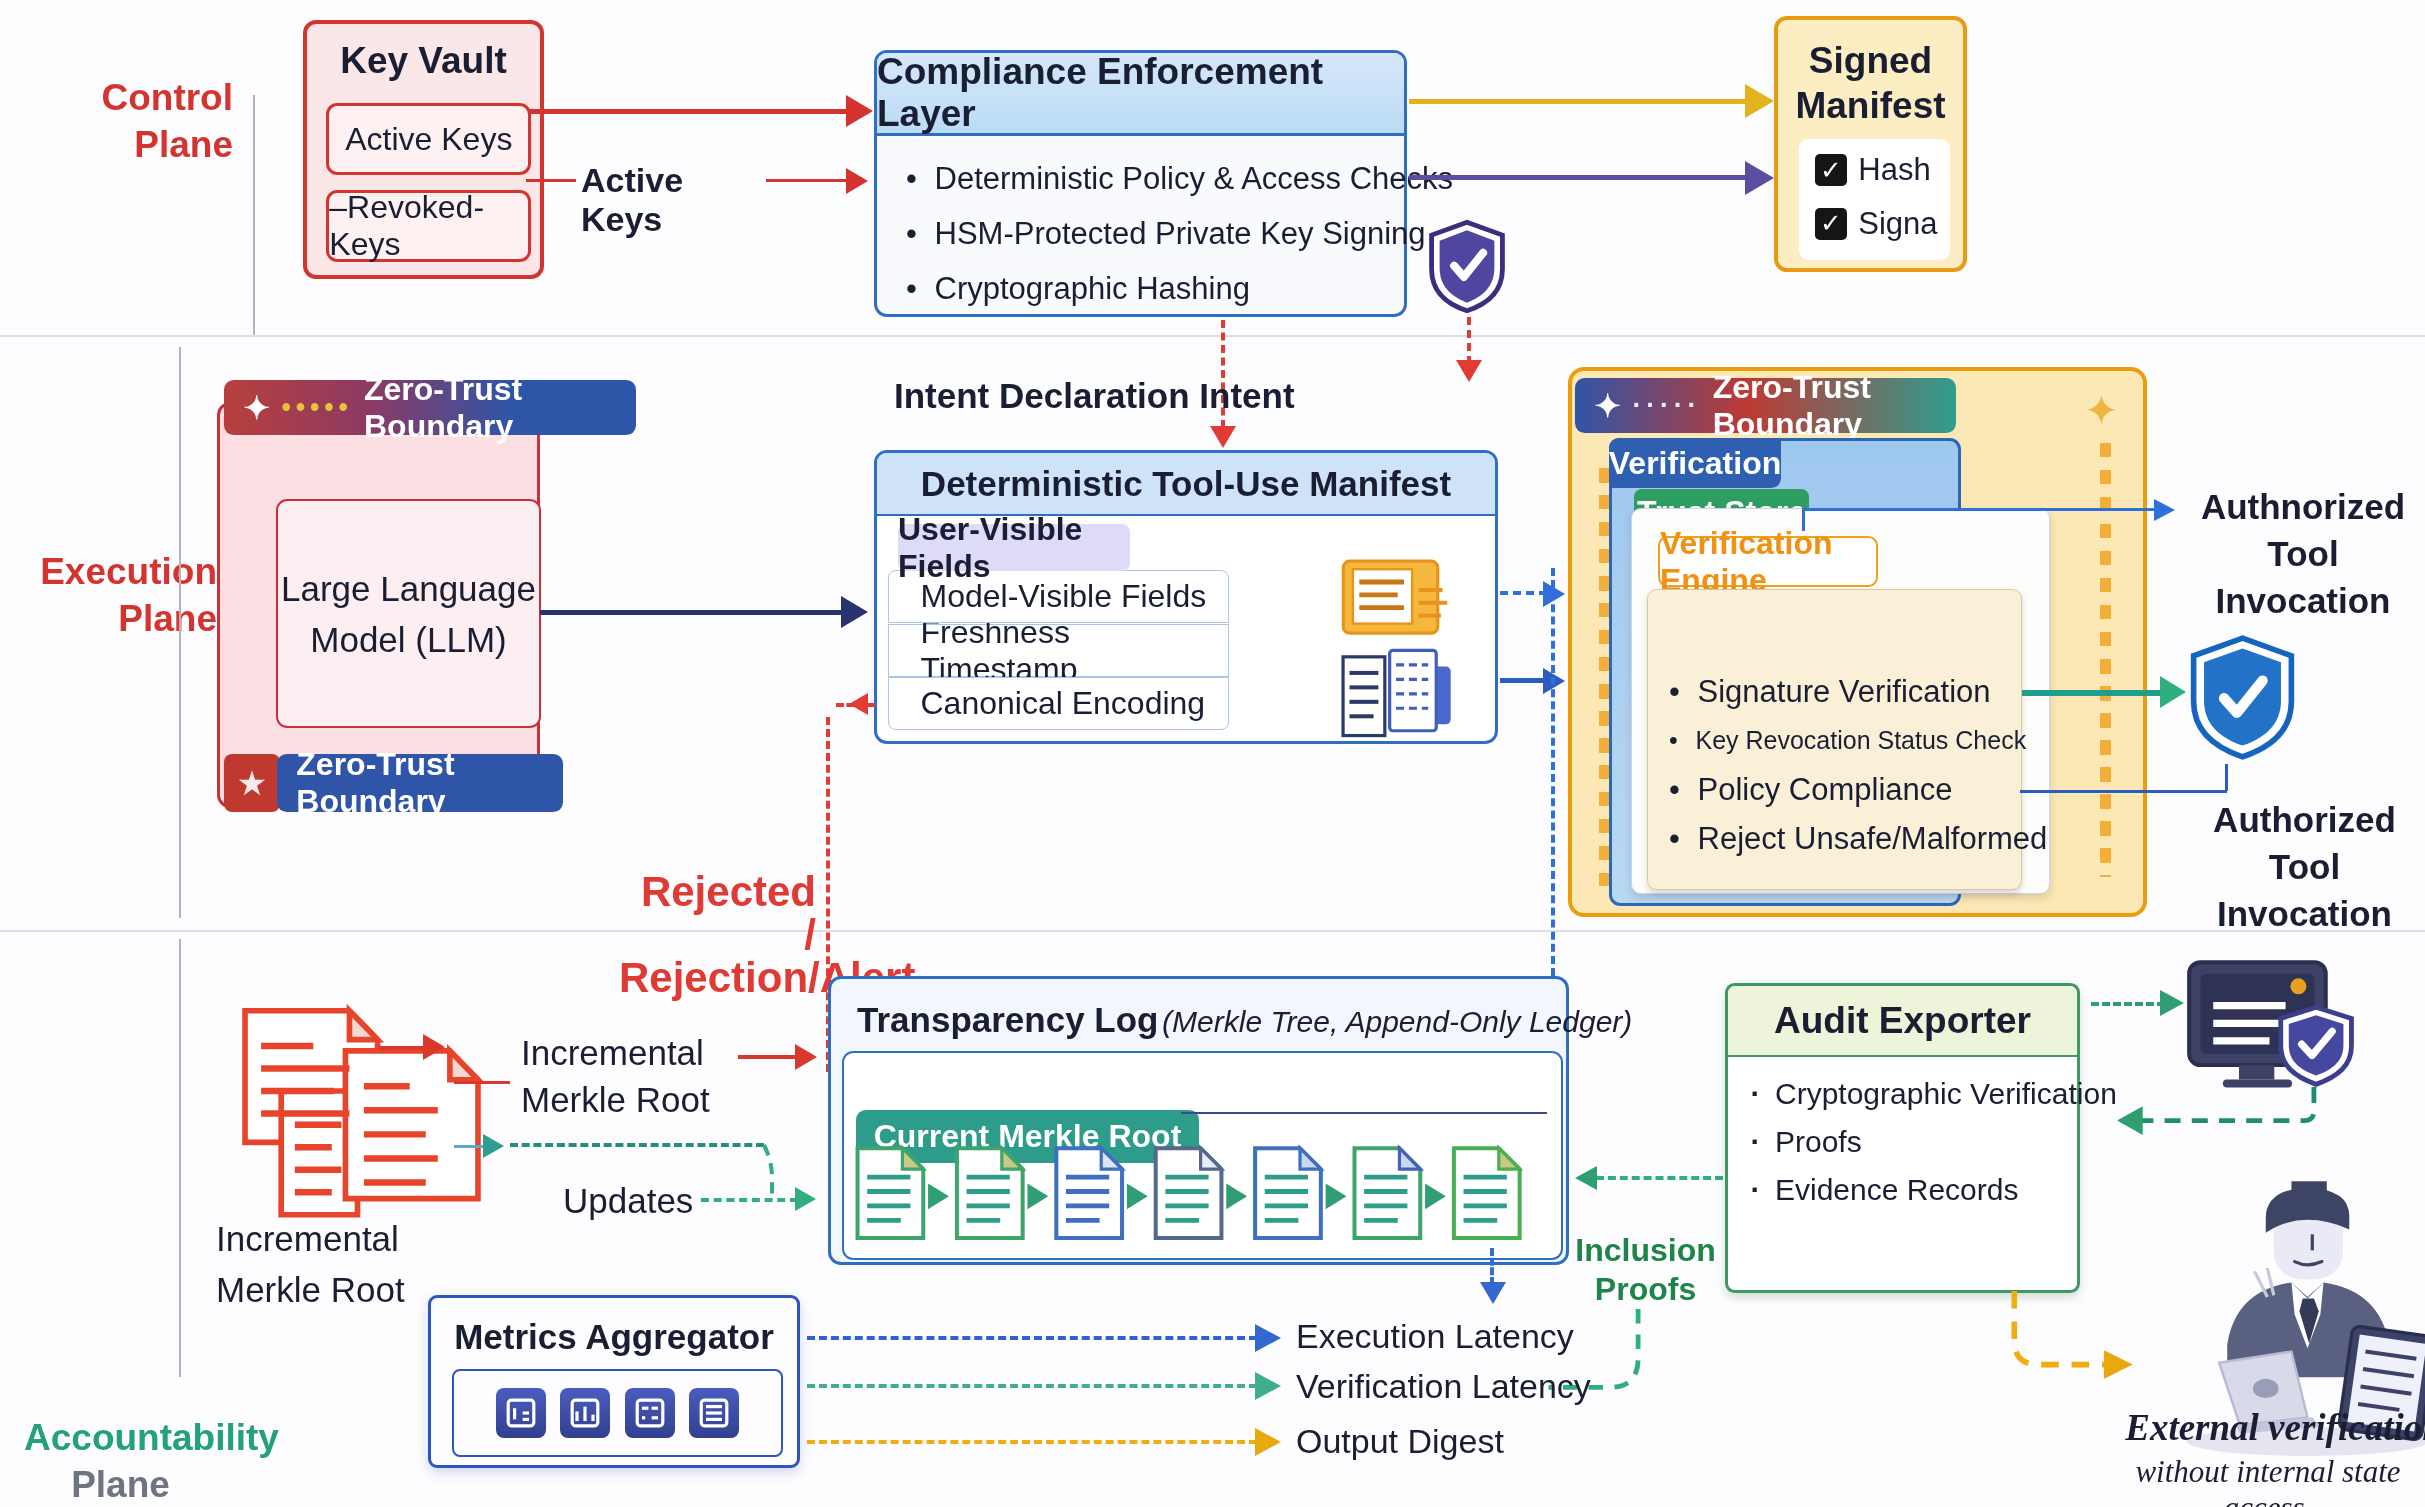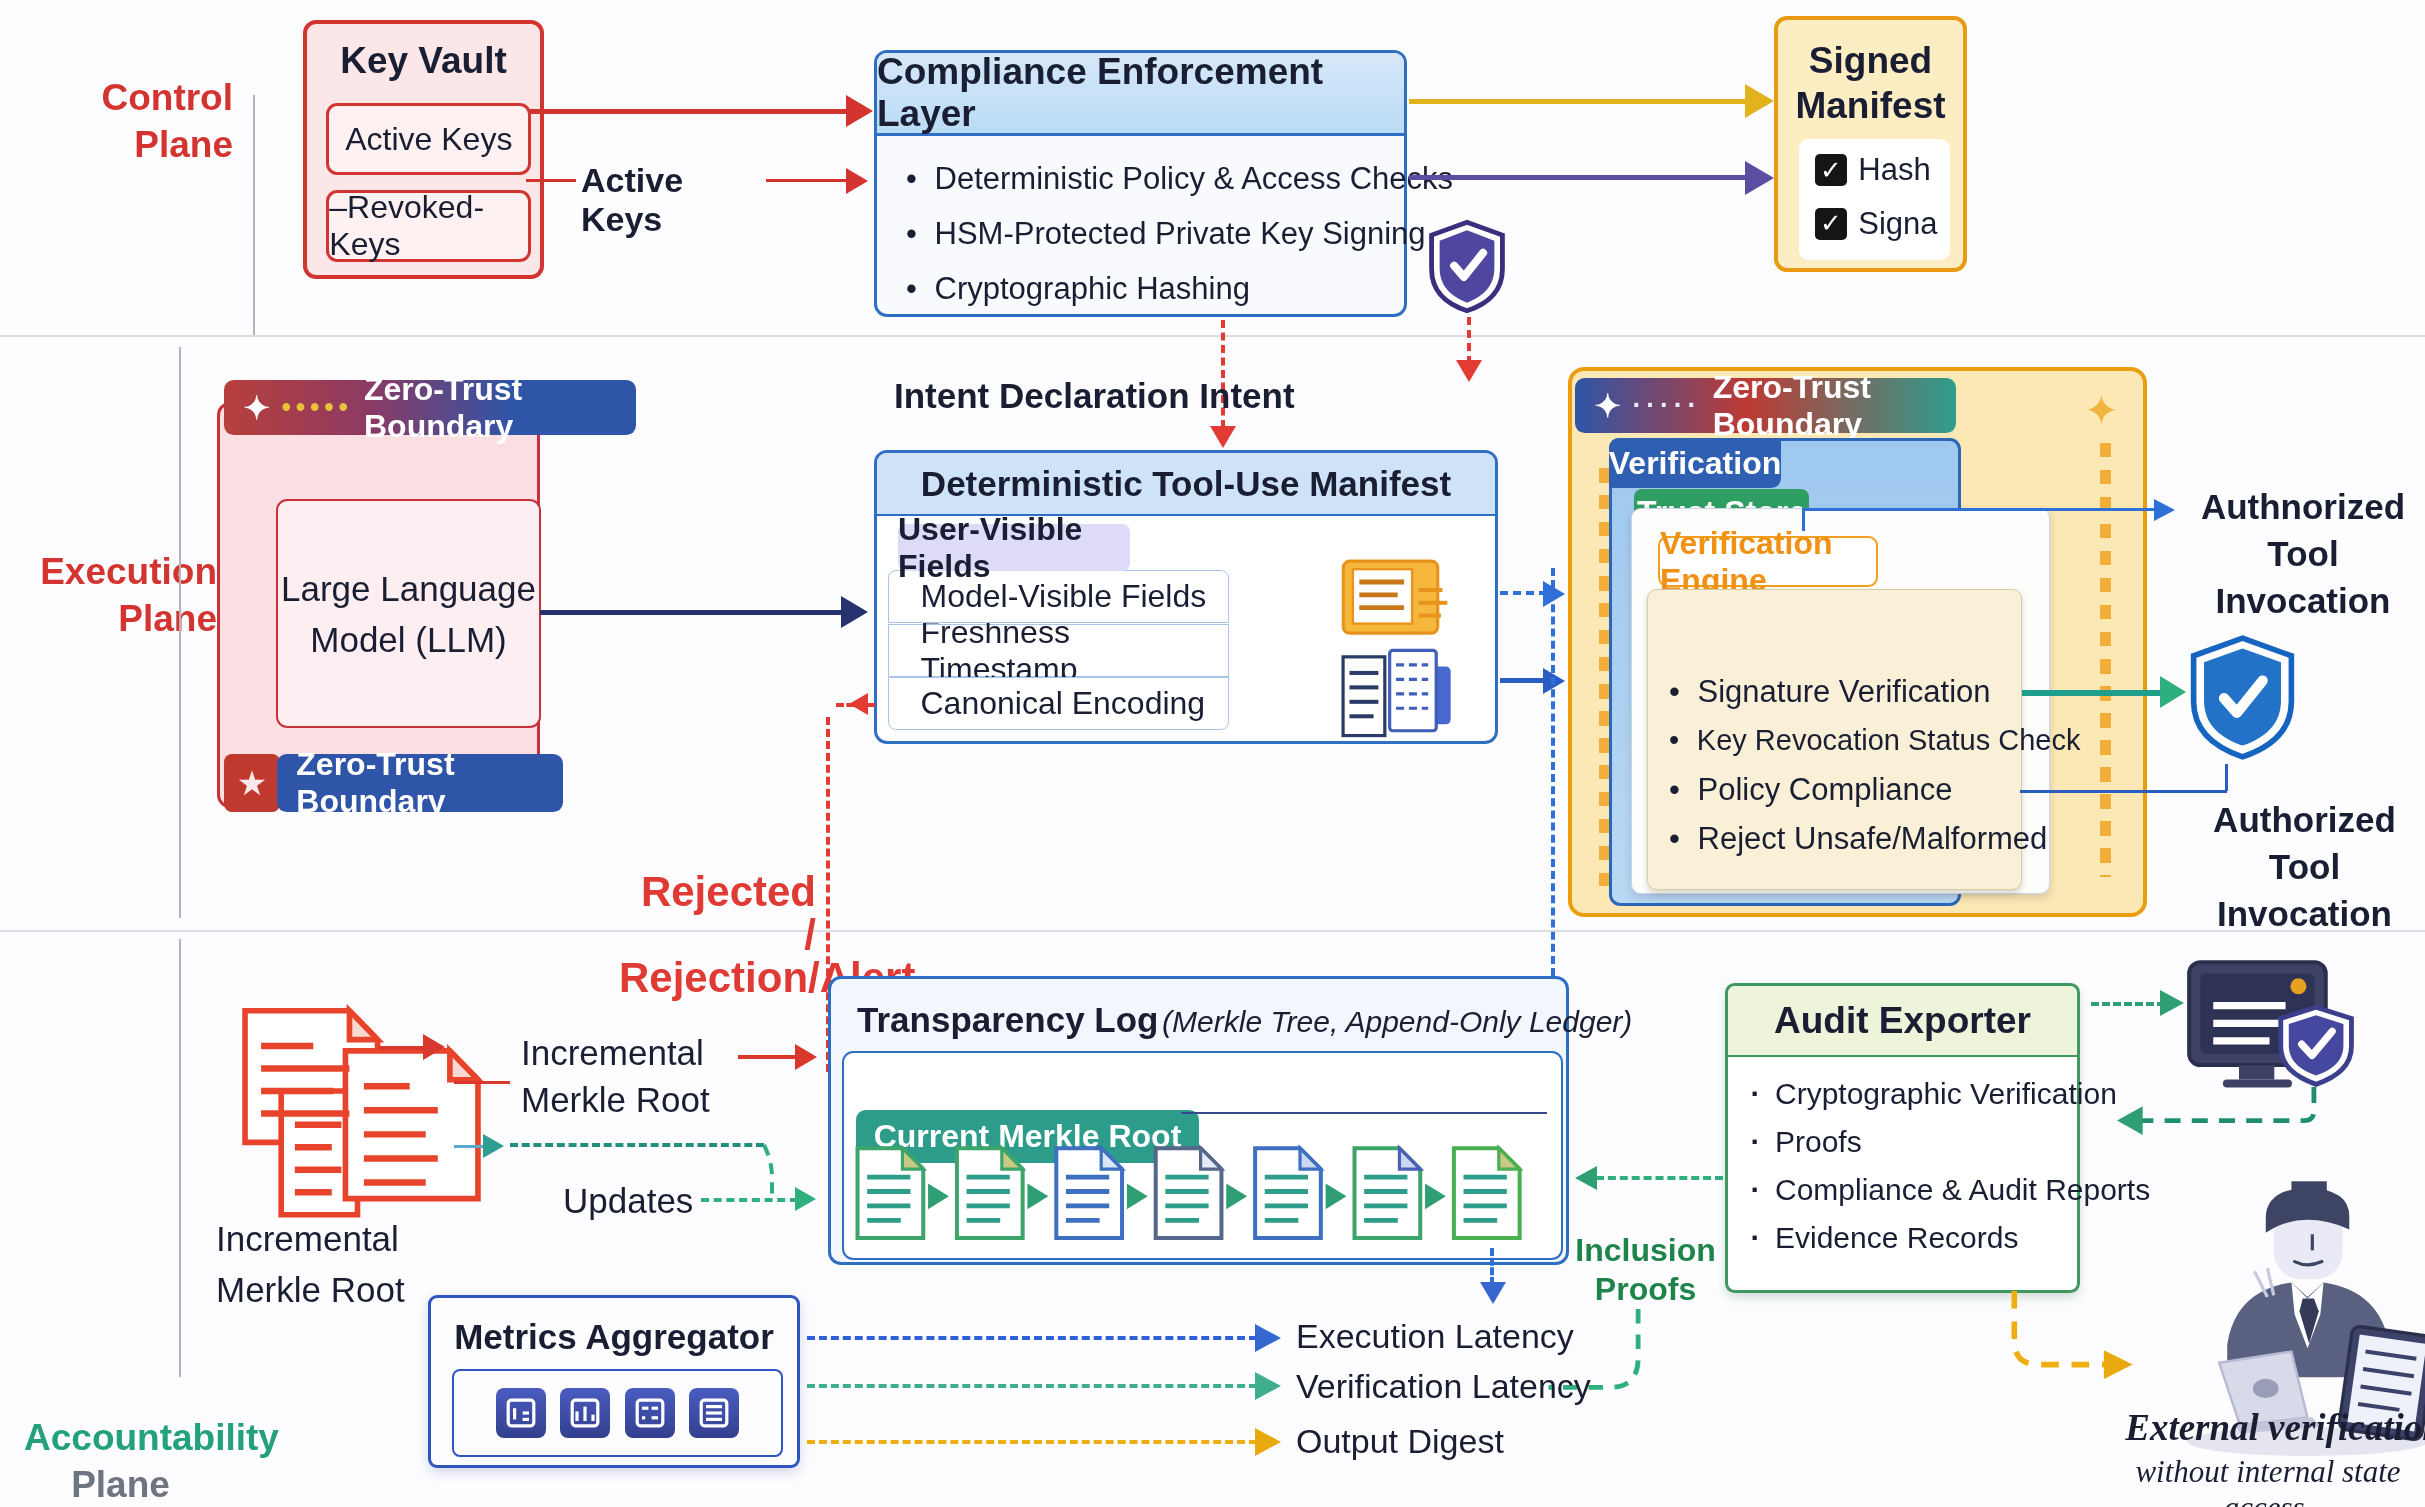--- a/index.html
+++ b/index.html
@@ -258,7 +258,7 @@
   <div class="cream" style="left:1647px;top:589px;width:373px;height:299px;">
     <ul class="blist" style="margin:77px 0 0 21px;">
       <li style="font-size:31px;line-height:49px;">Signature Verification</li>
-      <li style="font-size:29px;line-height:49px;">Key Revocation Status Check</li>
+      <li style="font-size:25px;line-height:49px;">Key Revocation Status Check</li>
       <li style="font-size:31px;line-height:49px;">Policy Compliance</li>
       <li style="font-size:31px;line-height:49px;">Reject Unsafe/Malformed</li>
     </ul>

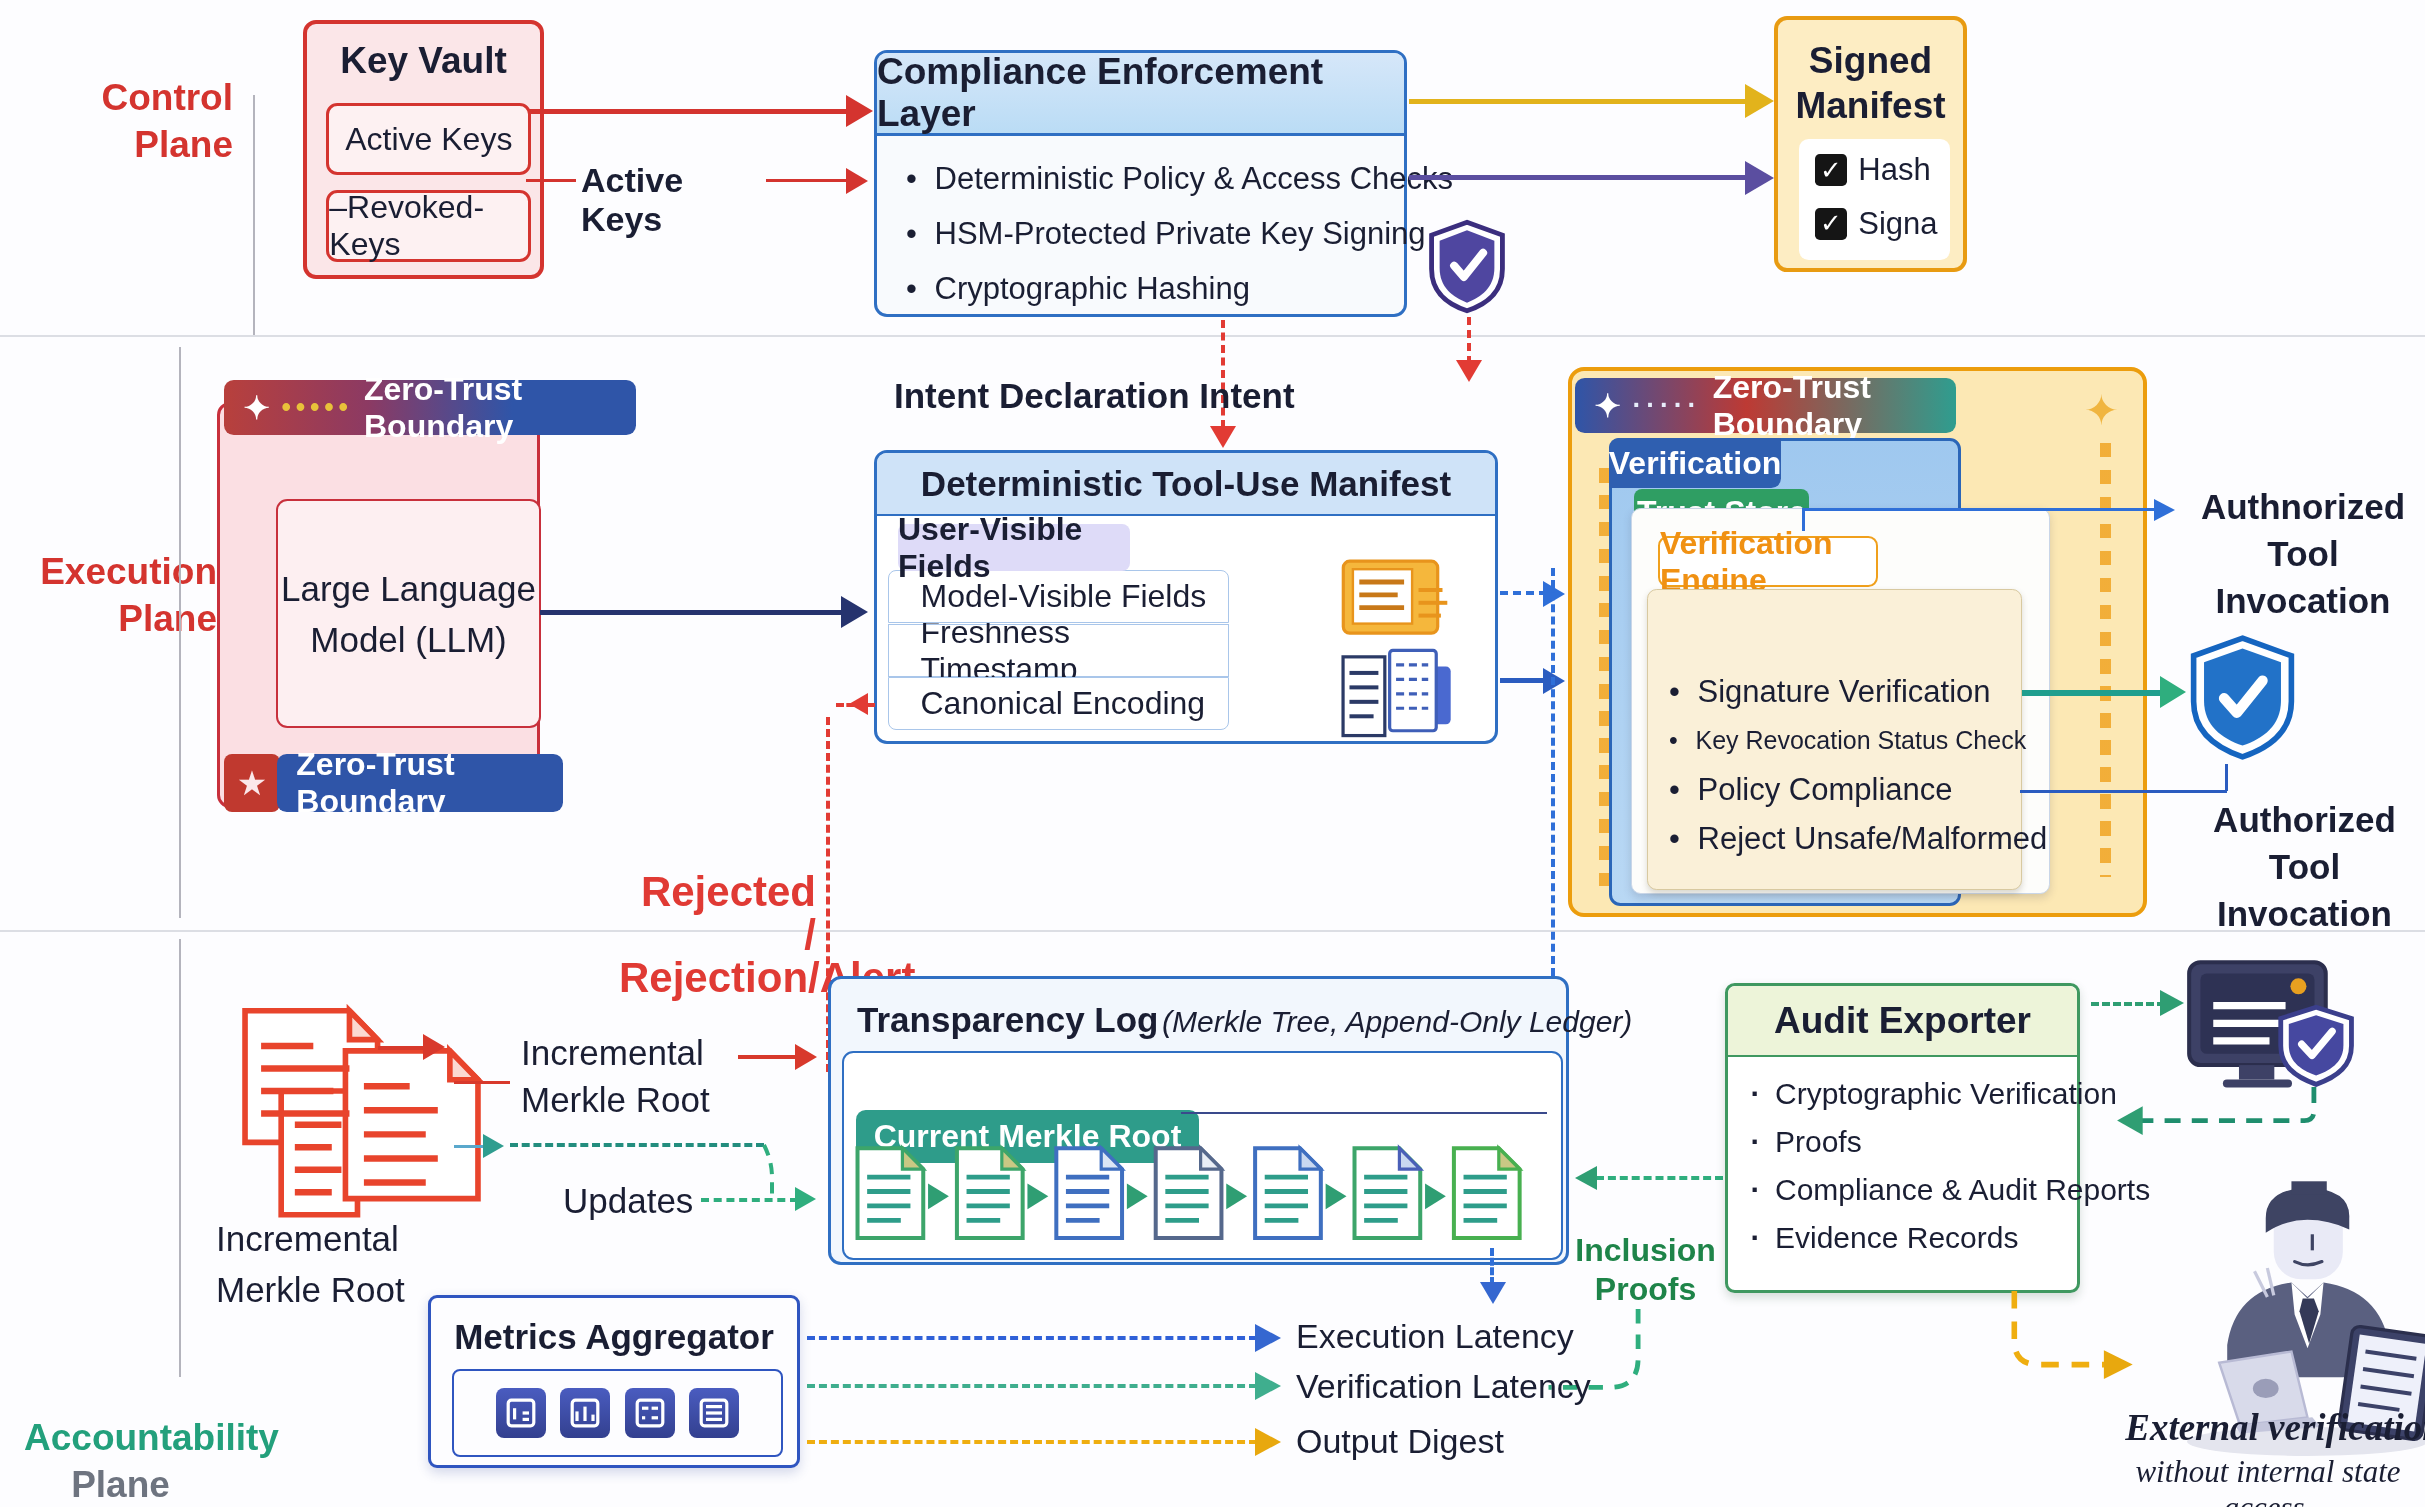--- a/index.html
+++ b/index.html
@@ -462,7 +462,6 @@
     <ul class="blist small abs" style="left:22.5px;top:84px;">
       <li>Cryptographic Verification</li>
       <li>Proofs</li>
-      <li>Compliance &amp; Audit Reports</li>
       <li>Evidence Records</li>
     </ul>
   </div>

